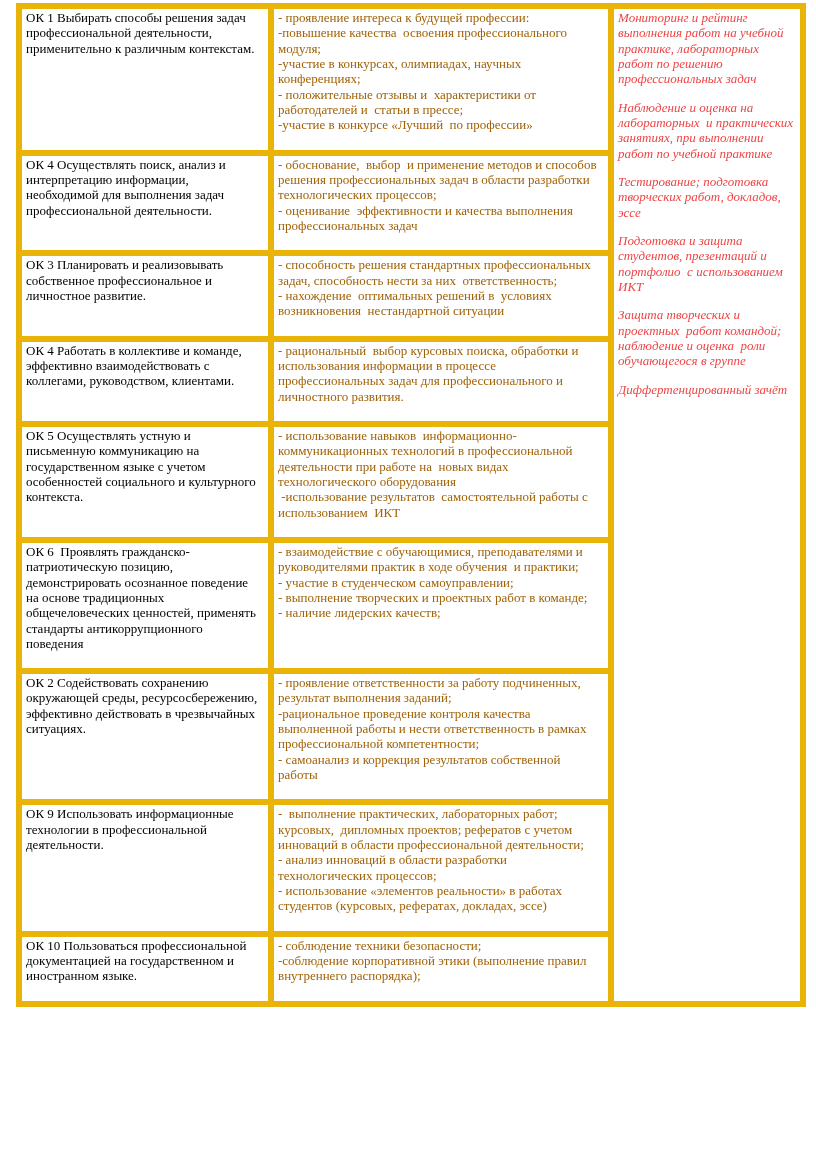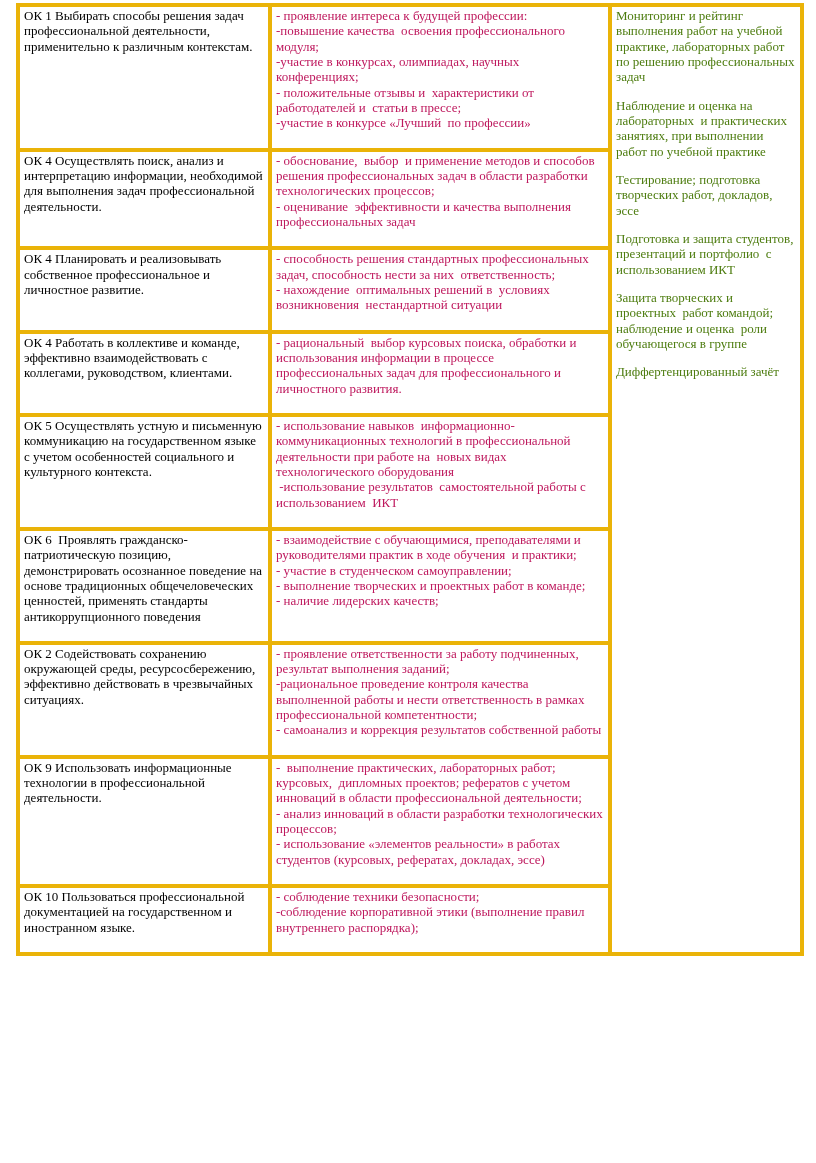--- a/index.html
+++ b/index.html
@@ -27,7 +27,7 @@
     table-layout: fixed;
   }
   table.comp-table td {
-    border: 4px solid #eab308;
+    border: 6px solid #eab308;
     vertical-align: top;
     padding: 1px 5px 17px 4px;
     font-size: 13px;

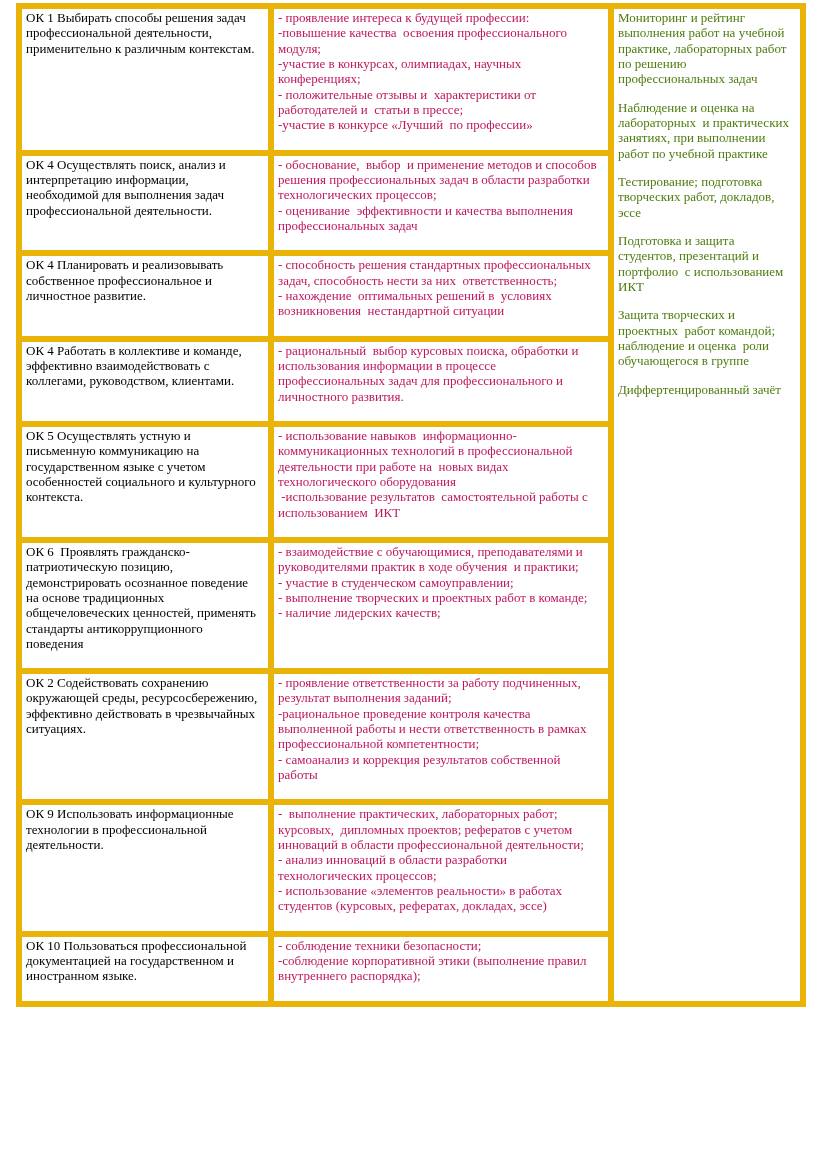--- a/index.html
+++ b/index.html
@@ -41,7 +41,7 @@
     white-space: pre-wrap;
   }
   td.indicators {
-    color: #be185d;
+    color: #a16207;
     white-space: pre-wrap;
   }
   td.assessment {

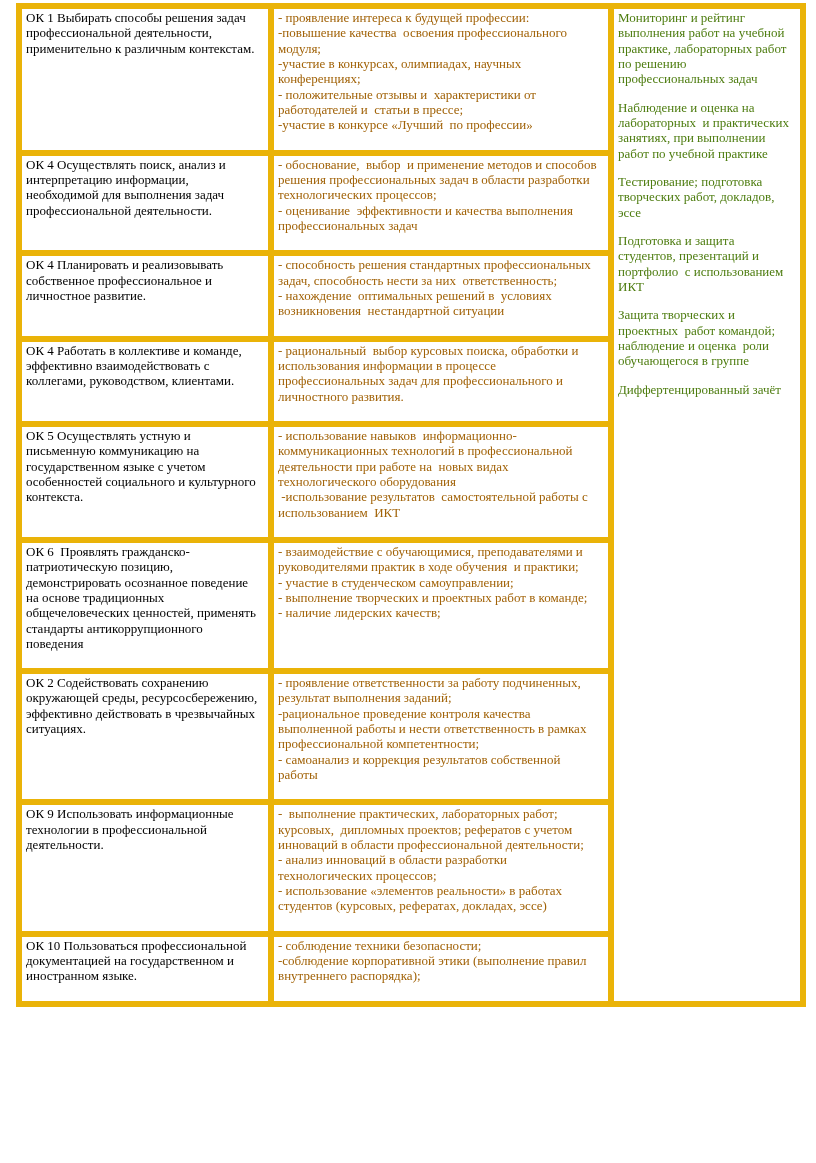--- a/index.html
+++ b/index.html
@@ -45,8 +45,9 @@
     white-space: pre-wrap;
   }
   td.assessment {
-    color: #4d7c0f;
+    color: #ef4444;
     vertical-align: middle;
+    font-style: italic;
   }
   td.assessment p {
     margin: 0 0 13px 0;

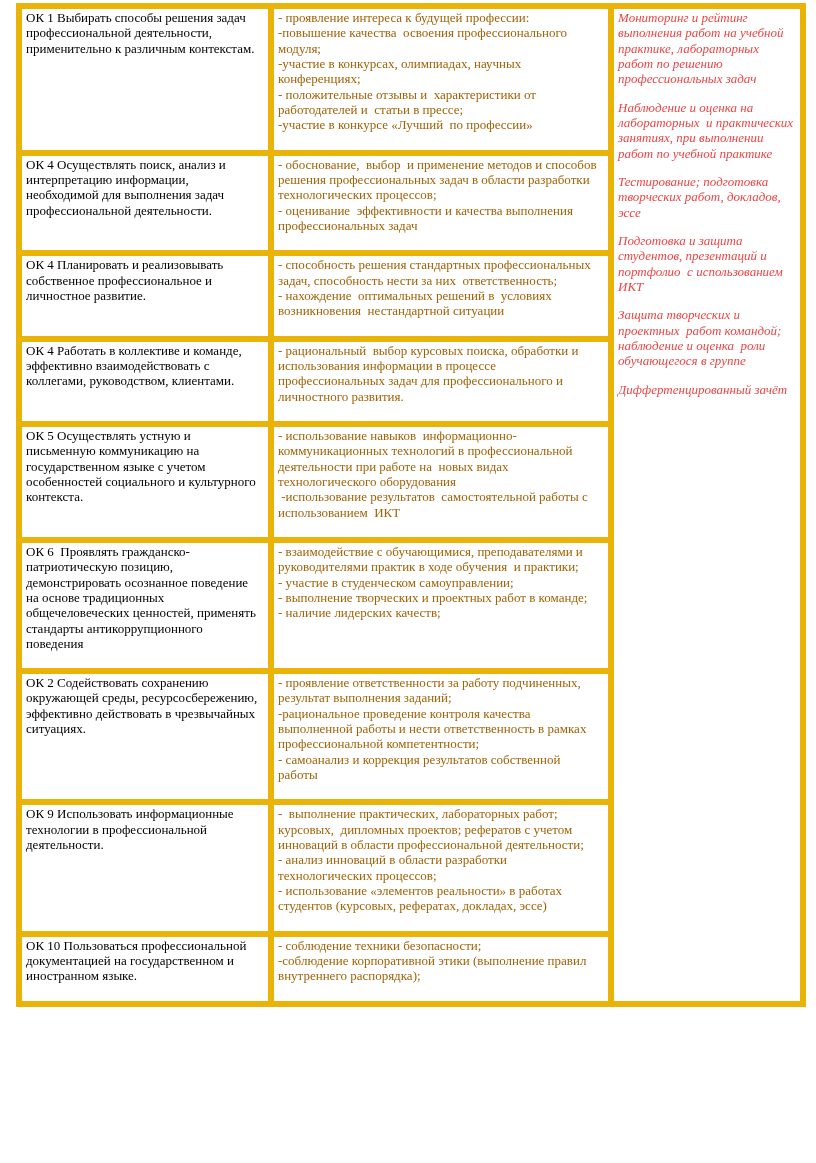--- a/index.html
+++ b/index.html
@@ -88,7 +88,7 @@
 - оценивание  эффективности и качества выполнения профессиональных задач</td>
       </tr>
       <tr>
-        <td class="competency">ОК 4 Планировать и реализовывать собственное профессиональное и личностное развитие.</td>
+        <td class="competency">ОК 3 Планировать и реализовывать собственное профессиональное и личностное развитие.</td>
         <td class="indicators">- способность решения стандартных профессиональных задач, способность нести за них  ответственность;
 - нахождение  оптимальных решений в  условиях возникновения  нестандартной ситуации</td>
       </tr>

